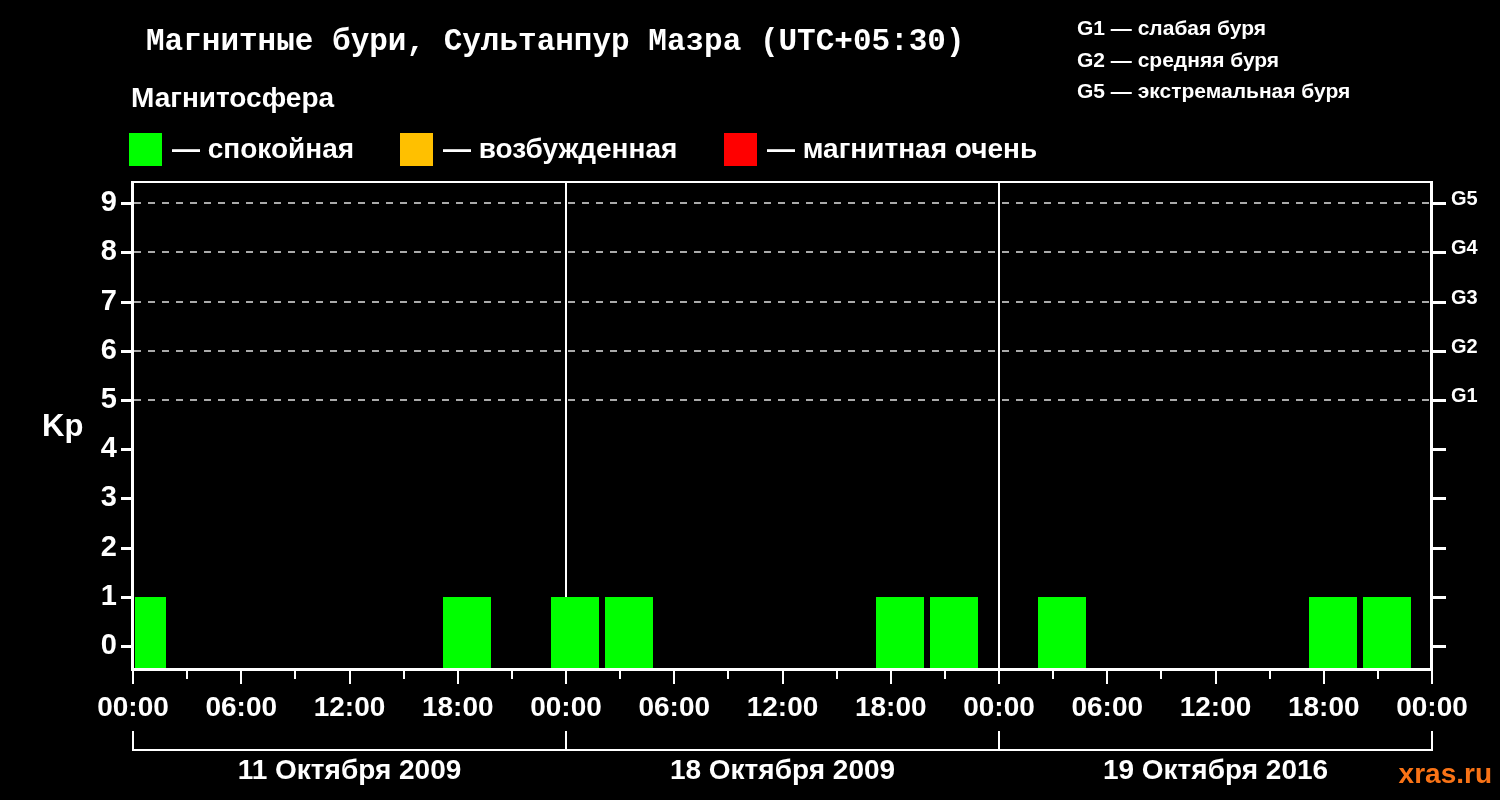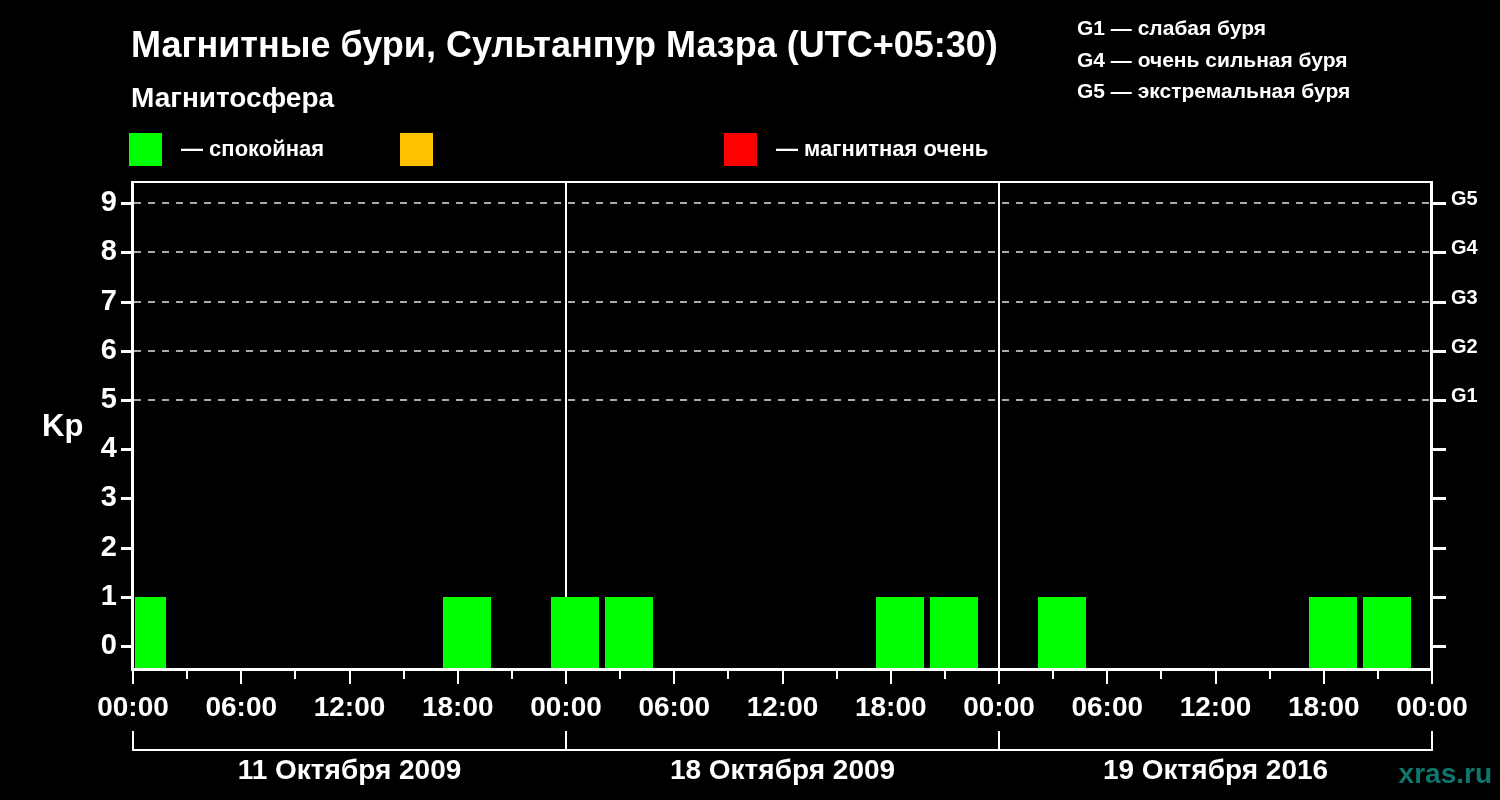--- a/index.html
+++ b/index.html
@@ -8,7 +8,7 @@
     font-family:"Liberation Sans",sans-serif;font-weight:bold;color:#fff;
   }
   .abs{position:absolute;}
-  .title{left:131px;top:24px;font-size:36px;}
+  .title{left:146px;top:24px;font-size:31px;font-family:Liberation Mono, monospace;}
   .subtitle{left:131px;top:82px;font-size:28px;}
   .kp-label{left:42px;top:408px;font-size:31px;}
   .legend-item{top:132px;display:flex;align-items:center;height:34px;}

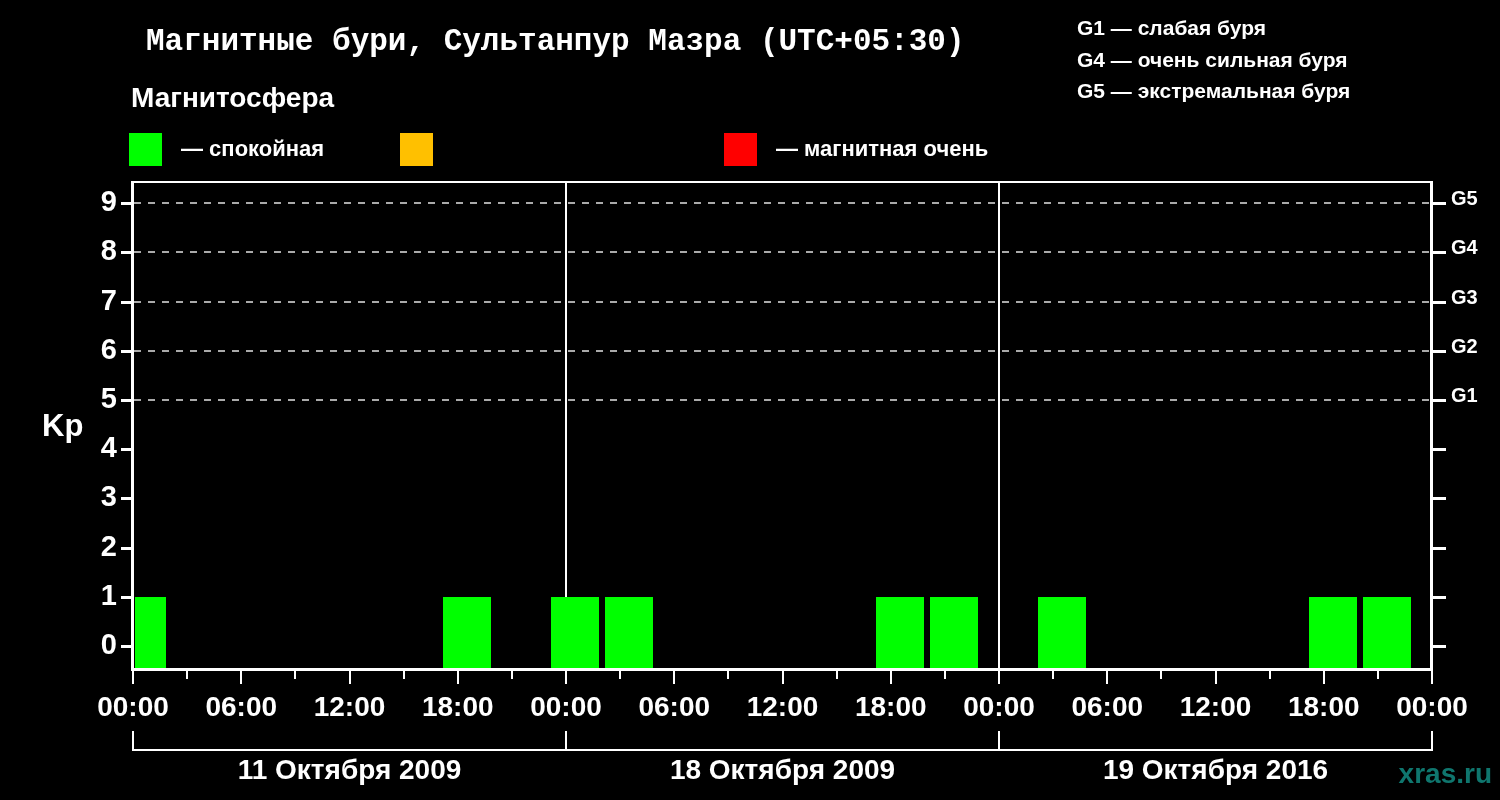--- a/index.html
+++ b/index.html
@@ -51,6 +51,7 @@
 
 <div class="abs g-legend">
   <div>G1 — слабая буря</div>
+  <div>G2 — средняя буря</div>
   <div>G4 — очень сильная буря</div>
   <div>G5 — экстремальная буря</div>
 </div>

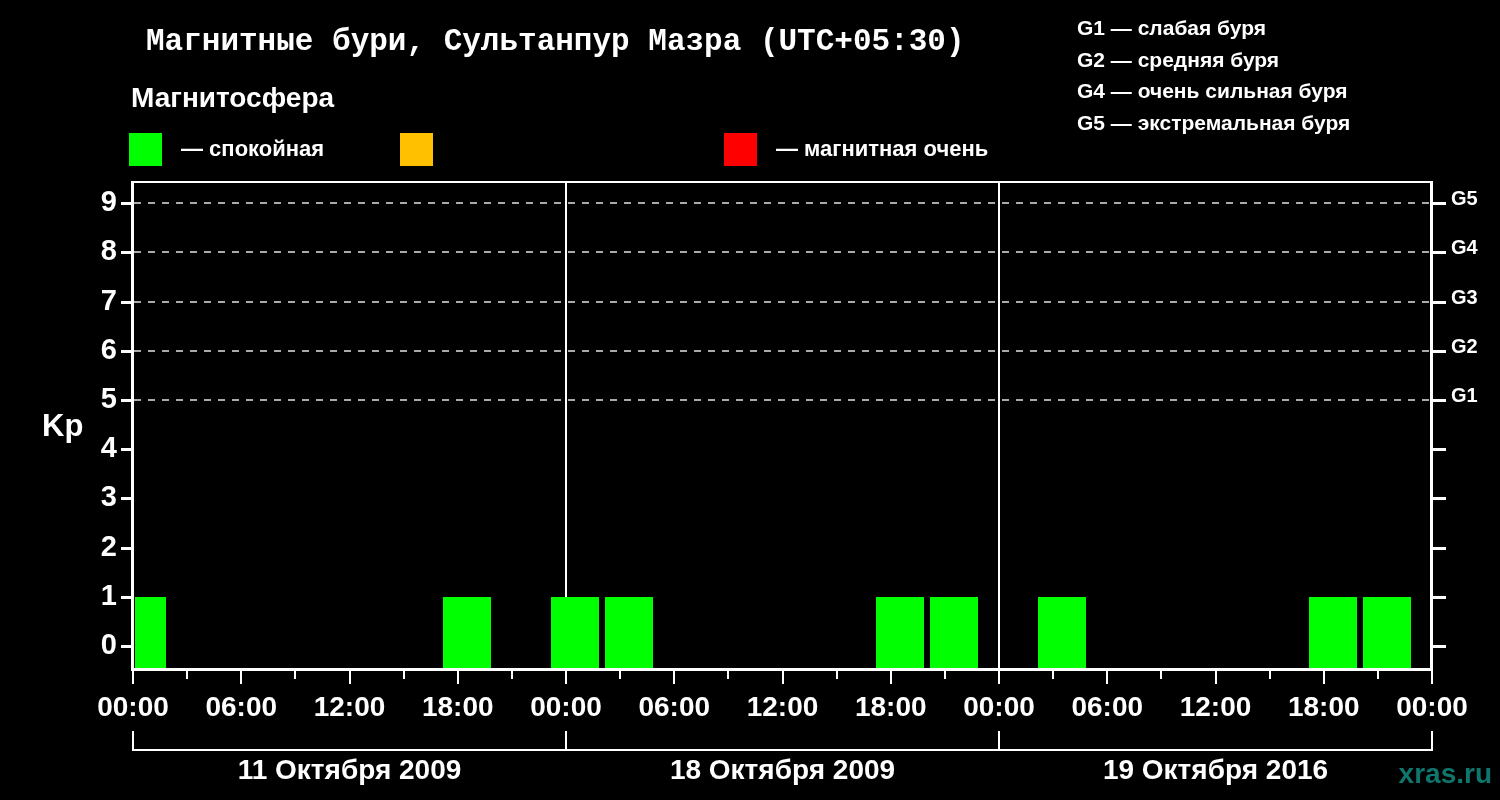--- a/index.html
+++ b/index.html
@@ -52,7 +52,6 @@
 <div class="abs g-legend">
   <div>G1 — слабая буря</div>
   <div>G2 — средняя буря</div>
-  <div>G4 — очень сильная буря</div>
   <div>G5 — экстремальная буря</div>
 </div>
 

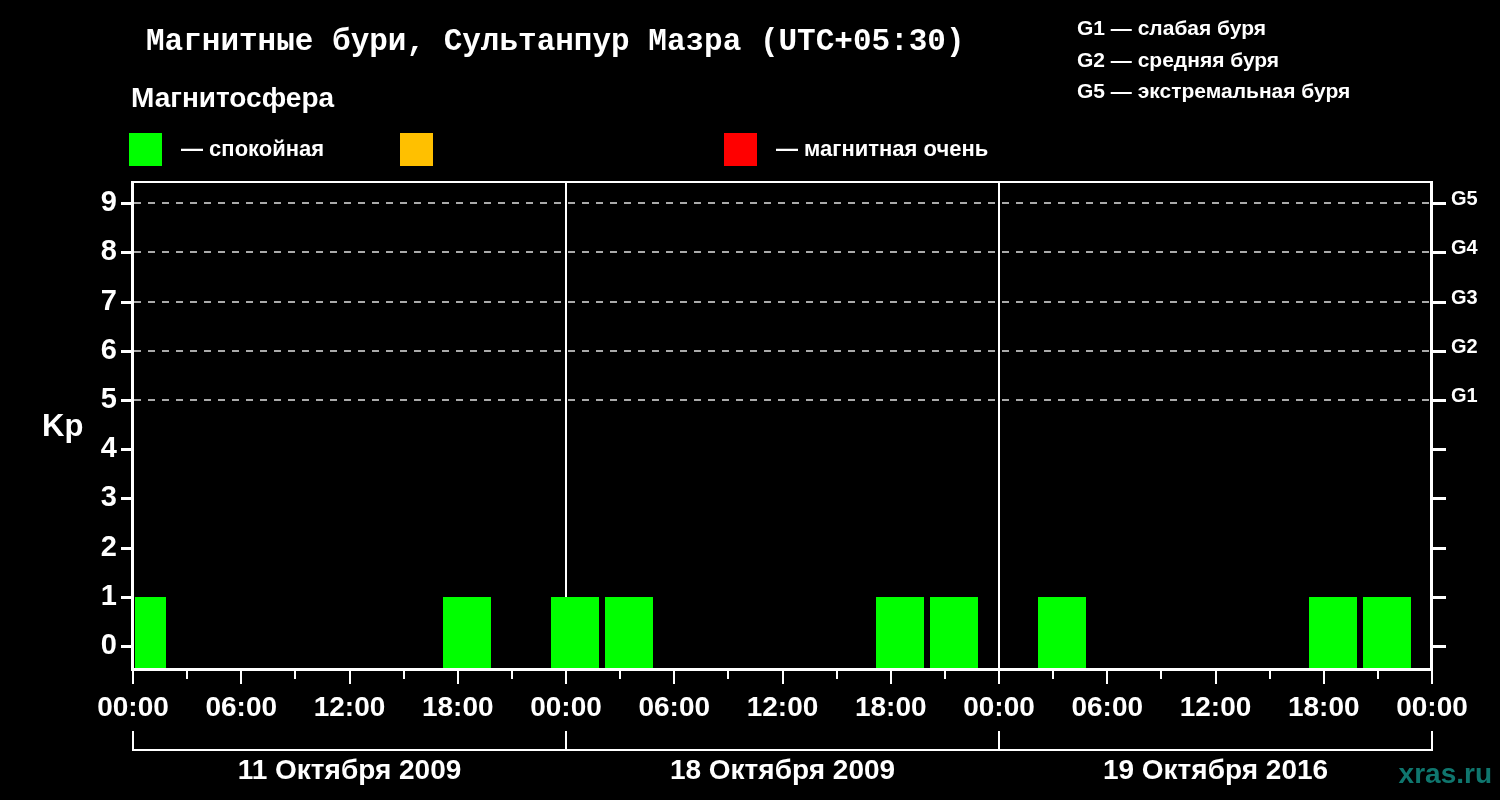--- a/index.html
+++ b/index.html
@@ -13,7 +13,7 @@
   .kp-label{left:42px;top:408px;font-size:31px;}
   .legend-item{top:132px;display:flex;align-items:center;height:34px;}
   .legend-item .swatch{width:33px;height:33px;display:inline-block;}
-  .legend-item .lbl{margin-left:19px;font-size:22px;white-space:nowrap;}
+  .legend-item .lbl{margin-left:10px;font-size:28px;white-space:nowrap;}
   .legend-0{left:129px;} .legend-1{left:400px;} .legend-2{left:724px;}
   .g-legend{left:1077px;top:12px;font-size:21px;line-height:31.5px;white-space:nowrap;}
   .plot{left:131px;top:181px;width:1302px;height:490px;overflow:visible;}

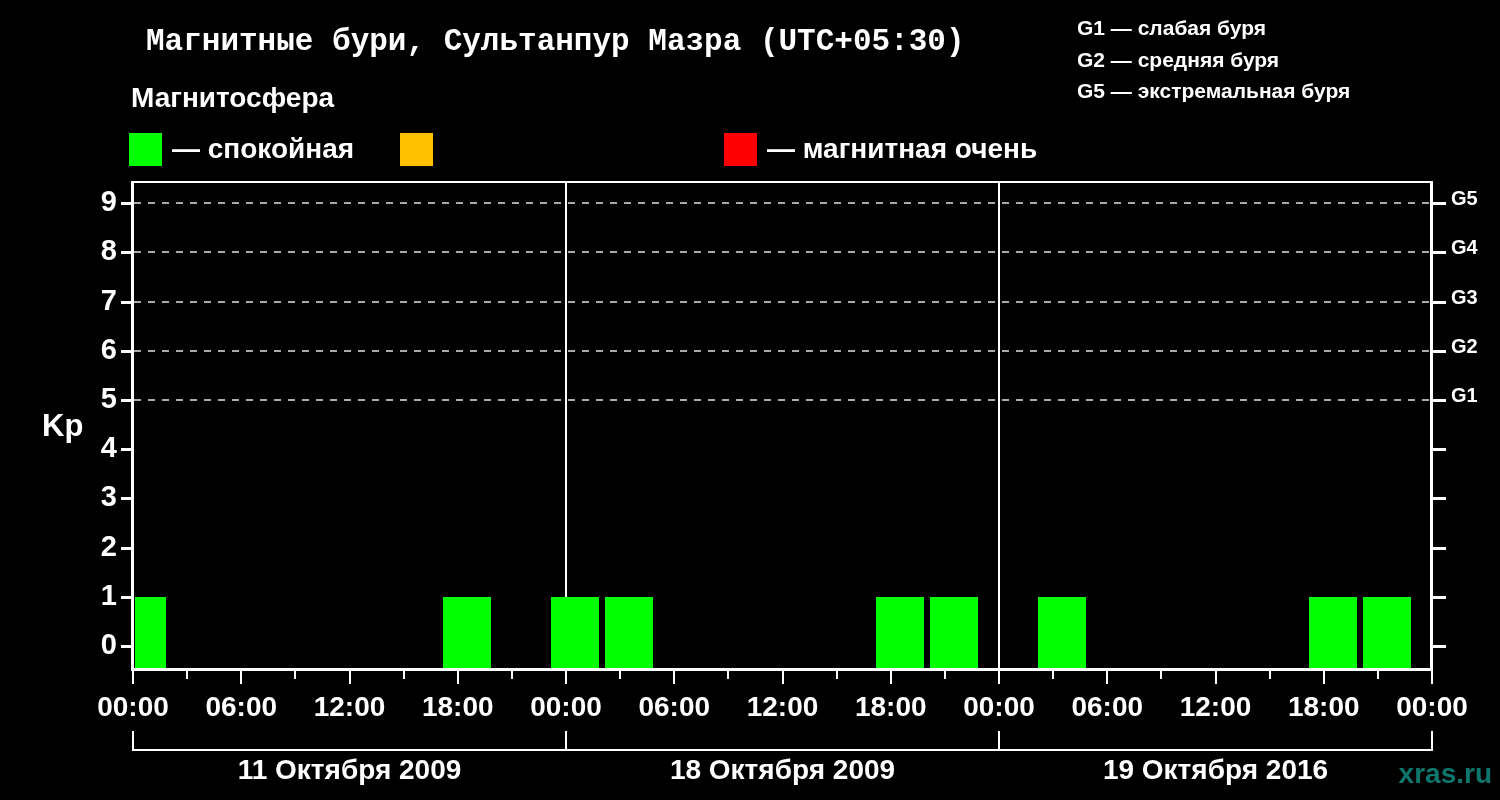--- a/index.html
+++ b/index.html
@@ -43,6 +43,7 @@
 </div>
 <div class="abs legend-item legend-1">
   <span class="swatch" style="background: rgb(255, 192, 0);"></span>
+  <span class="lbl">— возбужденная</span>
 </div>
 <div class="abs legend-item legend-2">
   <span class="swatch" style="background: rgb(255, 0, 0);"></span>

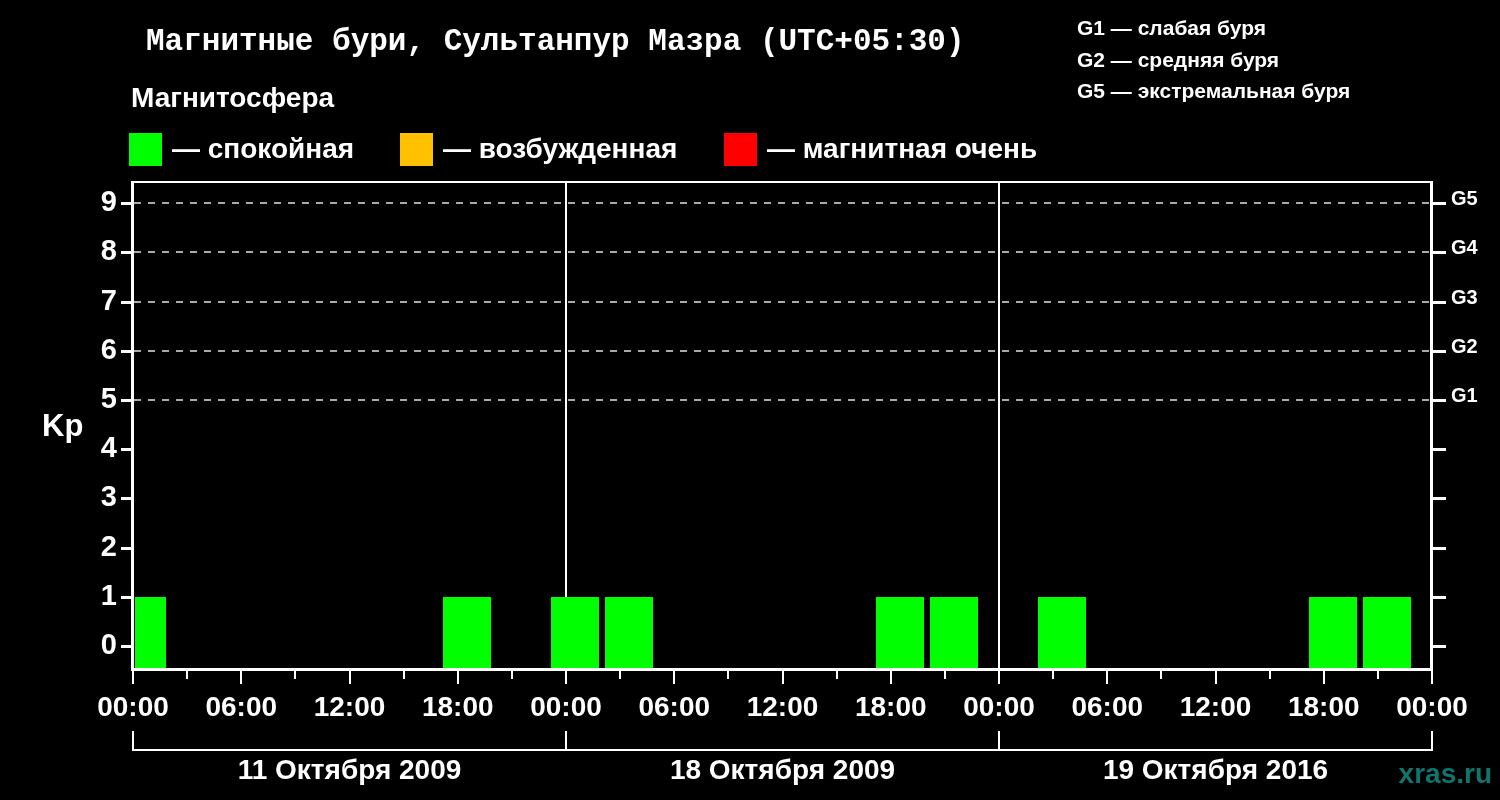--- a/index.html
+++ b/index.html
@@ -29,7 +29,7 @@
   .xlab{position:absolute;width:90px;text-align:center;font-size:28px;top:510px;}
   .bracket-line{position:absolute;background:#fff;}
   .date-label{position:absolute;text-align:center;font-size:28px;top:754px;width:433px;}
-  .watermark{right:8px;top:758px;font-size:28px;color:#0f766e;}
+  .watermark{right:8px;top:758px;font-size:28px;color:#f97316;}
 </style>
 </head>
 <body>

